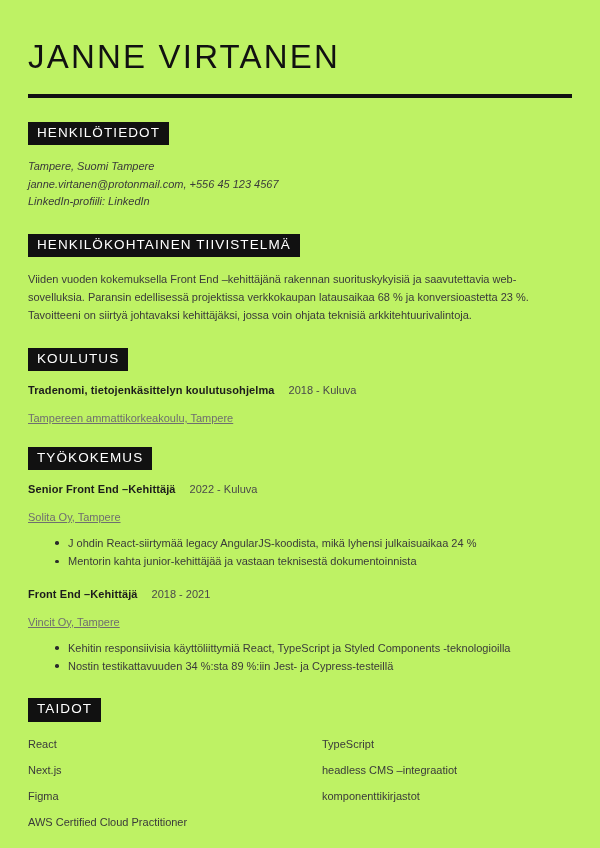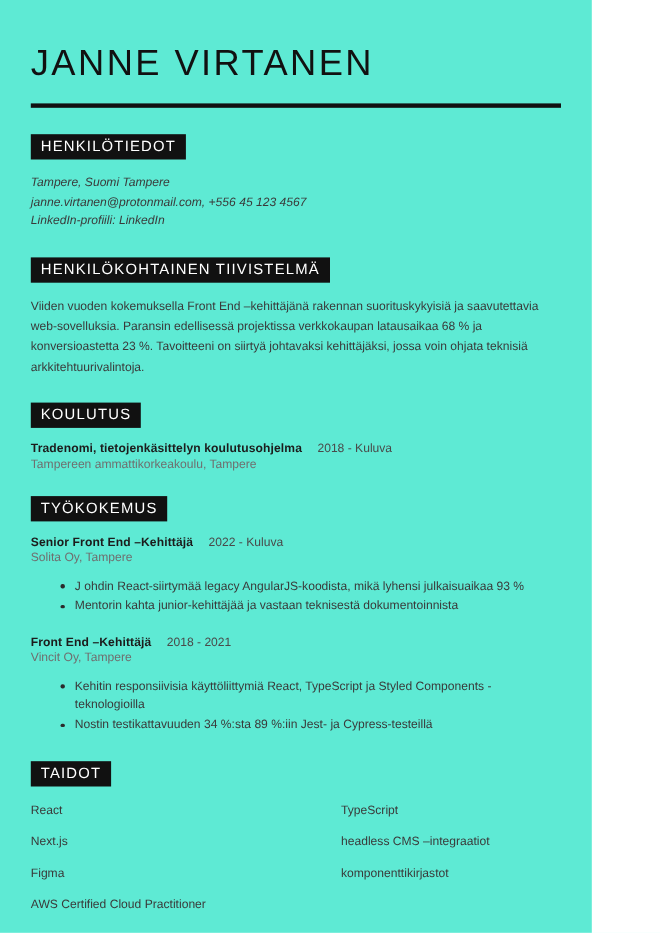--- a/index.html
+++ b/index.html
@@ -16,11 +16,11 @@
     position: relative;
   }
   .page {
-    width: 538px;
+    width: 600px;
     height: 848px;
     box-sizing: border-box;
     padding: 0 28px;
-    background: #5eead4;
+    background: #bef264;
     position: relative;
   }
 

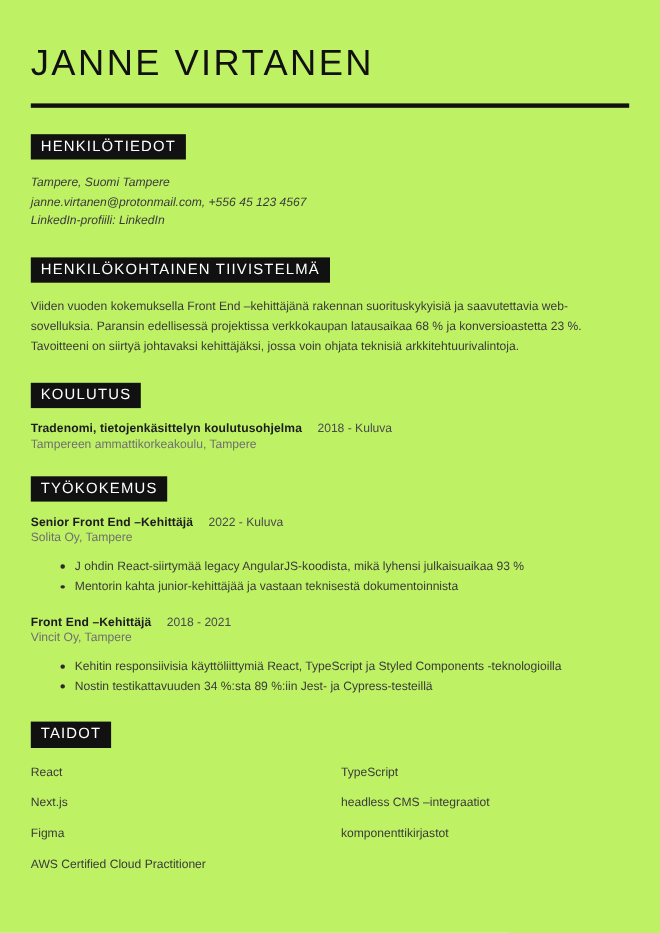--- a/index.html
+++ b/index.html
@@ -105,7 +105,8 @@
   .entry-sub {
     font-size: 11px;
     color: #6f6f6f;
-    margin-top: 2px;
+    margin-top: 16px;
+    text-decoration: underline;
   }
 
   

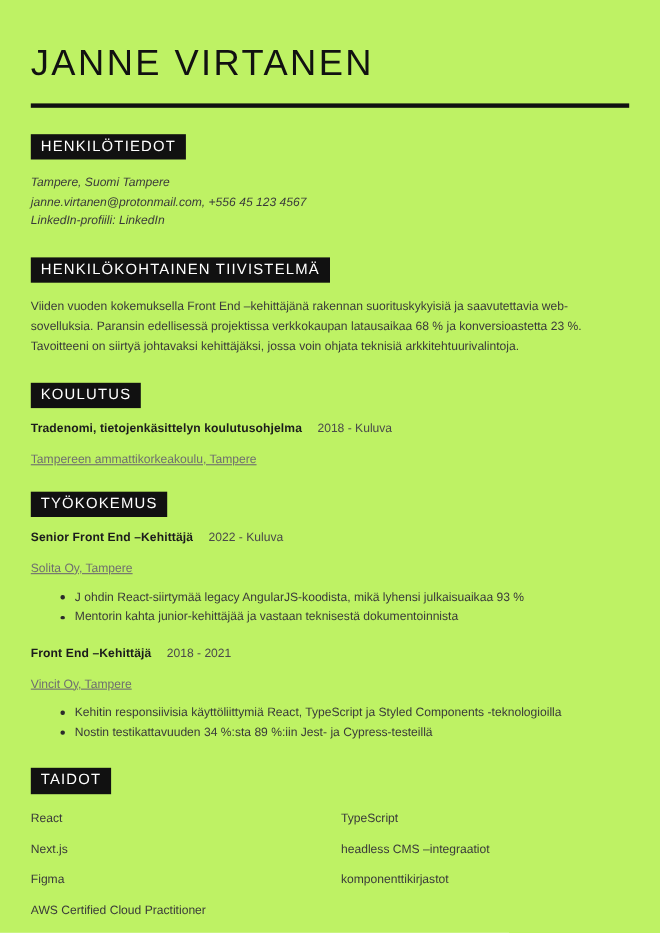--- a/index.html
+++ b/index.html
@@ -198,7 +198,7 @@
       </div>
       <div class="entry-sub">Solita Oy, Tampere</div>
       <ul class="bullets">
-        <li>J ohdin React-siirtymää legacy AngularJS-koodista, mikä lyhensi julkaisuaikaa 93 %</li>
+        <li>J ohdin React-siirtymää legacy AngularJS-koodista, mikä lyhensi julkaisuaikaa 24 %</li>
         <li>Mentorin kahta junior-kehittäjää ja vastaan teknisestä dokumentoinnista</li>
       </ul>
     </div>

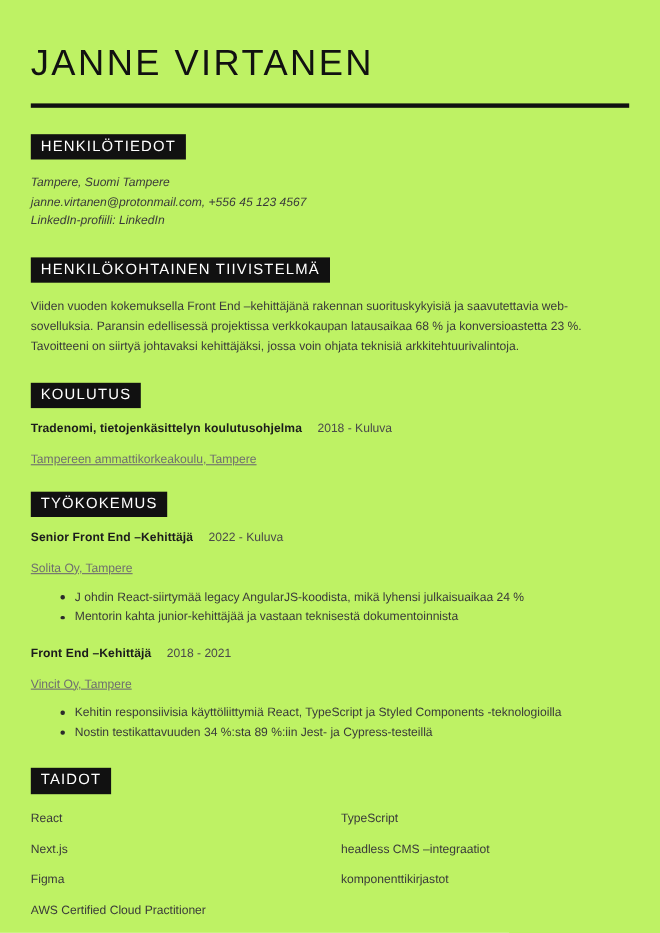--- a/index.html
+++ b/index.html
@@ -141,6 +141,7 @@
     grid-template-columns: 282px 1fr;
     row-gap: 14px;
     column-gap: 0;
+    gap: 12px;
   }
   .skill {
     font-size: 11px;

